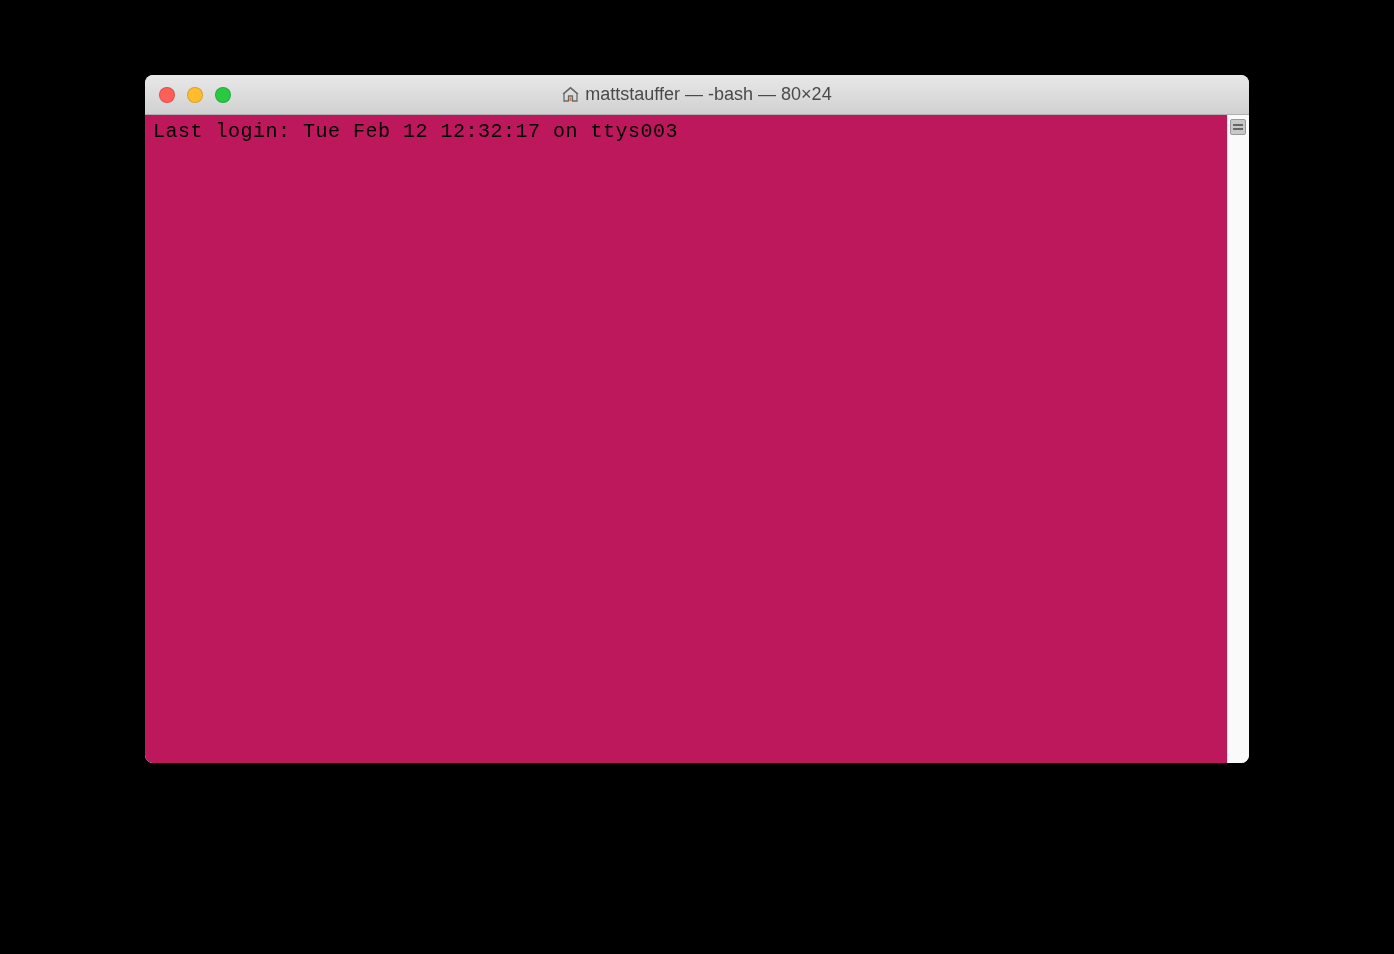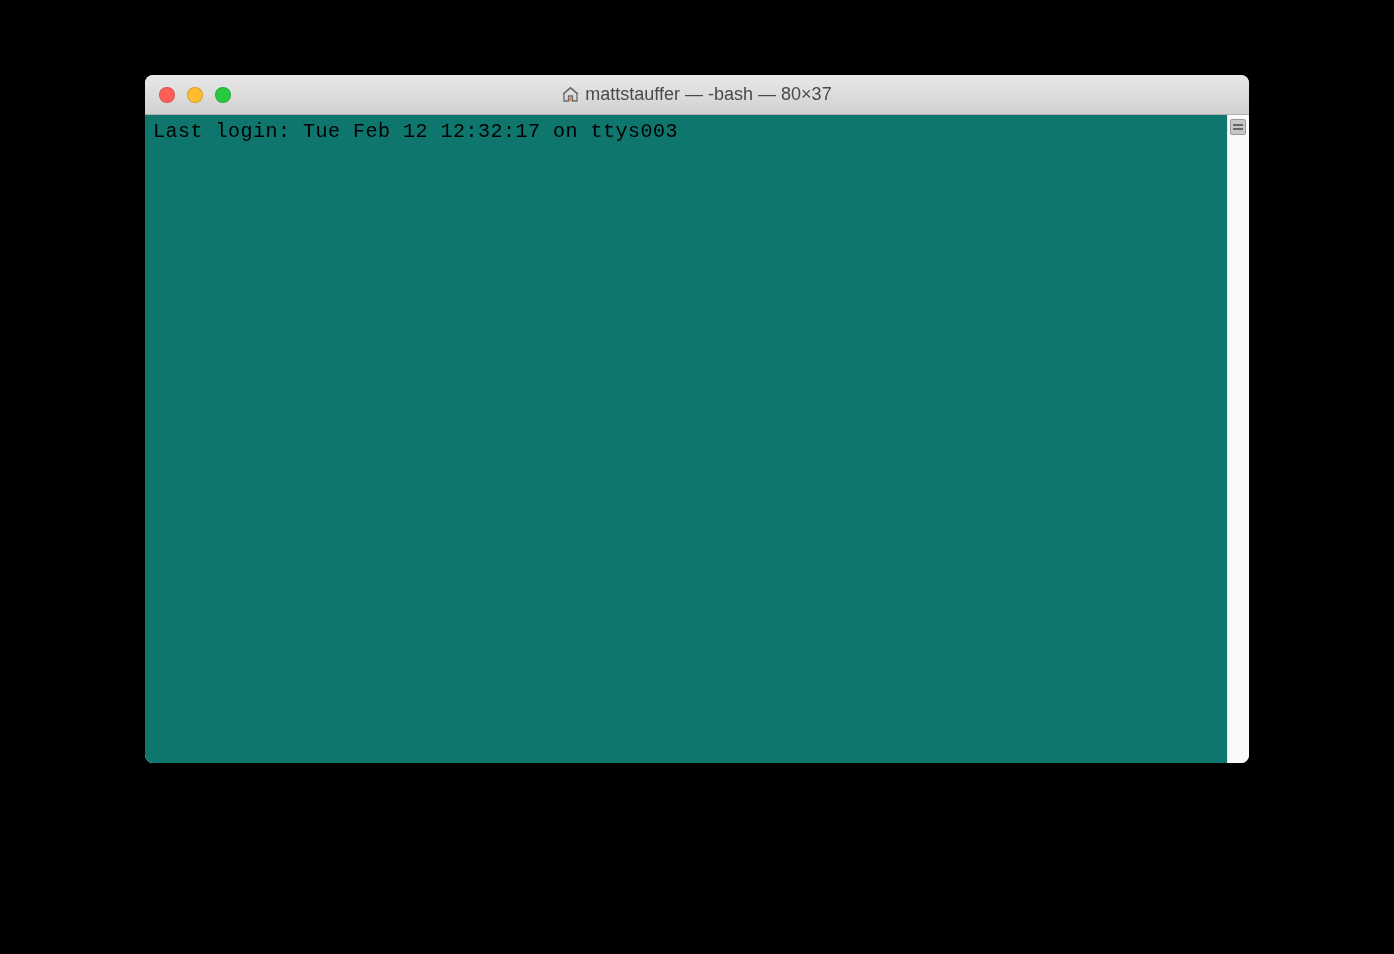--- a/index.html
+++ b/index.html
@@ -164,7 +164,7 @@
           <rect x="7.5" y="11.5" width="2" height="3.5" fill="#d97a3a"></rect>
         </svg>
       </span>
-      <span>mattstauffer — -bash — 80×37</span>
+      <span>mattstauffer — -bash — 80×24</span>
     </div>
   </div>
   <div class="terminal-body">

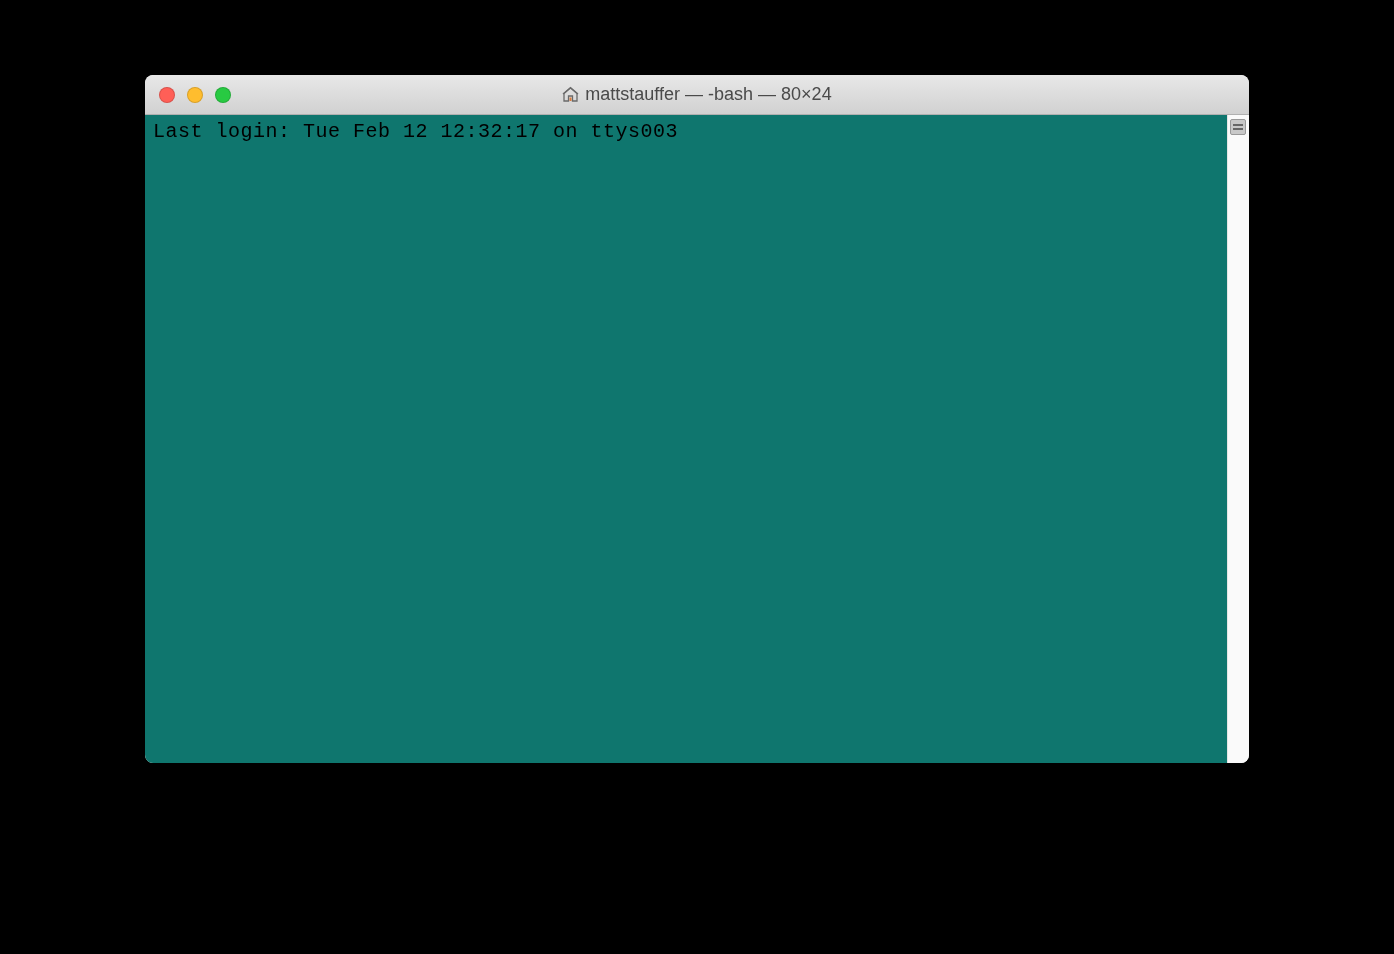--- a/index.html
+++ b/index.html
@@ -98,7 +98,7 @@
       font-size: 20px;
       line-height: 26px;
       color: #000;
-      background: #0f766e;
+      background: #be185d;
       letter-spacing: 0.5px;
     }
     

